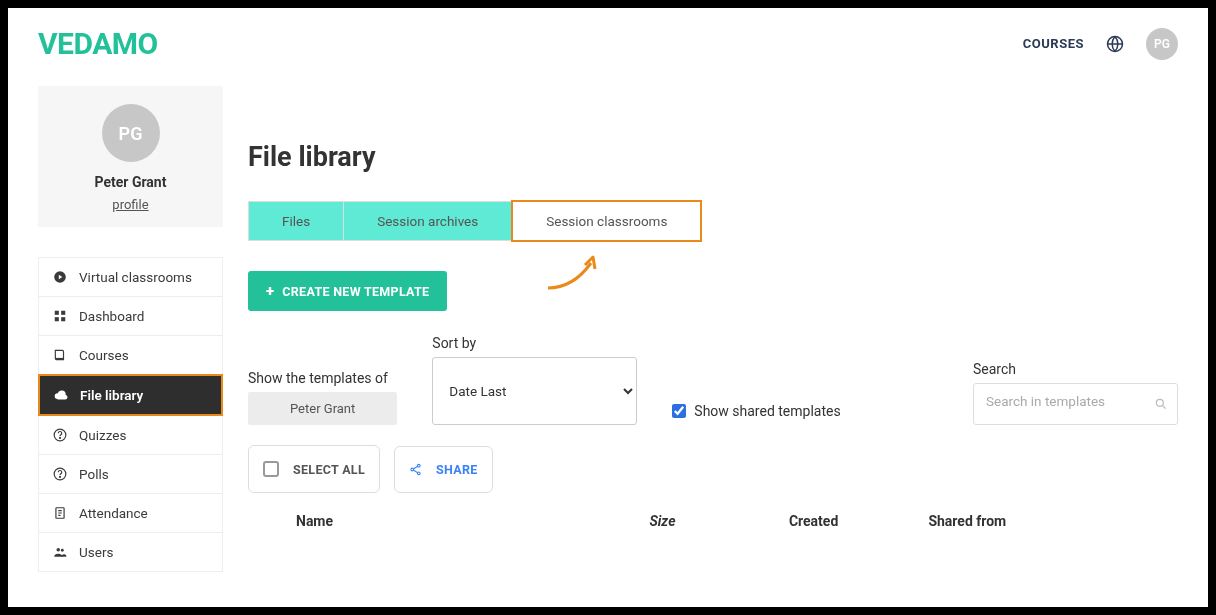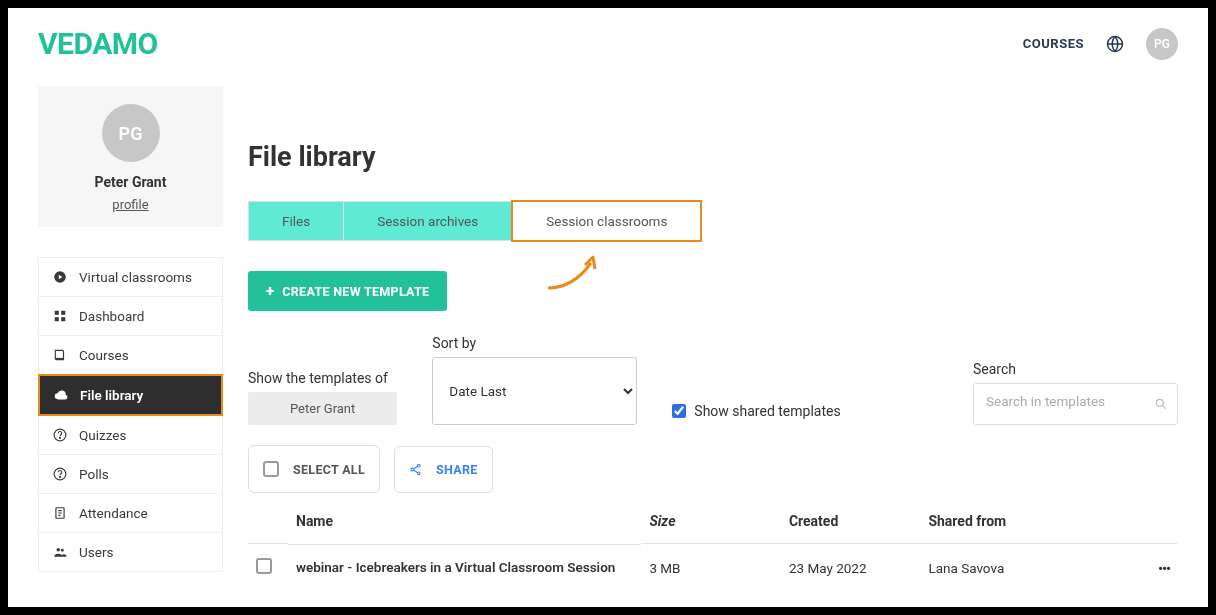--- a/index.html
+++ b/index.html
@@ -246,16 +246,6 @@
           </tr>
         </thead>
         <tbody>
-          <tr>
-            <td><span class="row-chk"></span></td>
-            <td class="name-cell">
-                <span>webinar - Icebreakers in a Virtual Classroom Session</span>
-              </td>
-            <td>3 MB</td>
-            <td>23 May 2022</td>
-            <td>Lana Savova</td>
-            <td class="more-ic"><span>•••</span></td>
-          </tr>
         </tbody>
       </table>
     </main>

